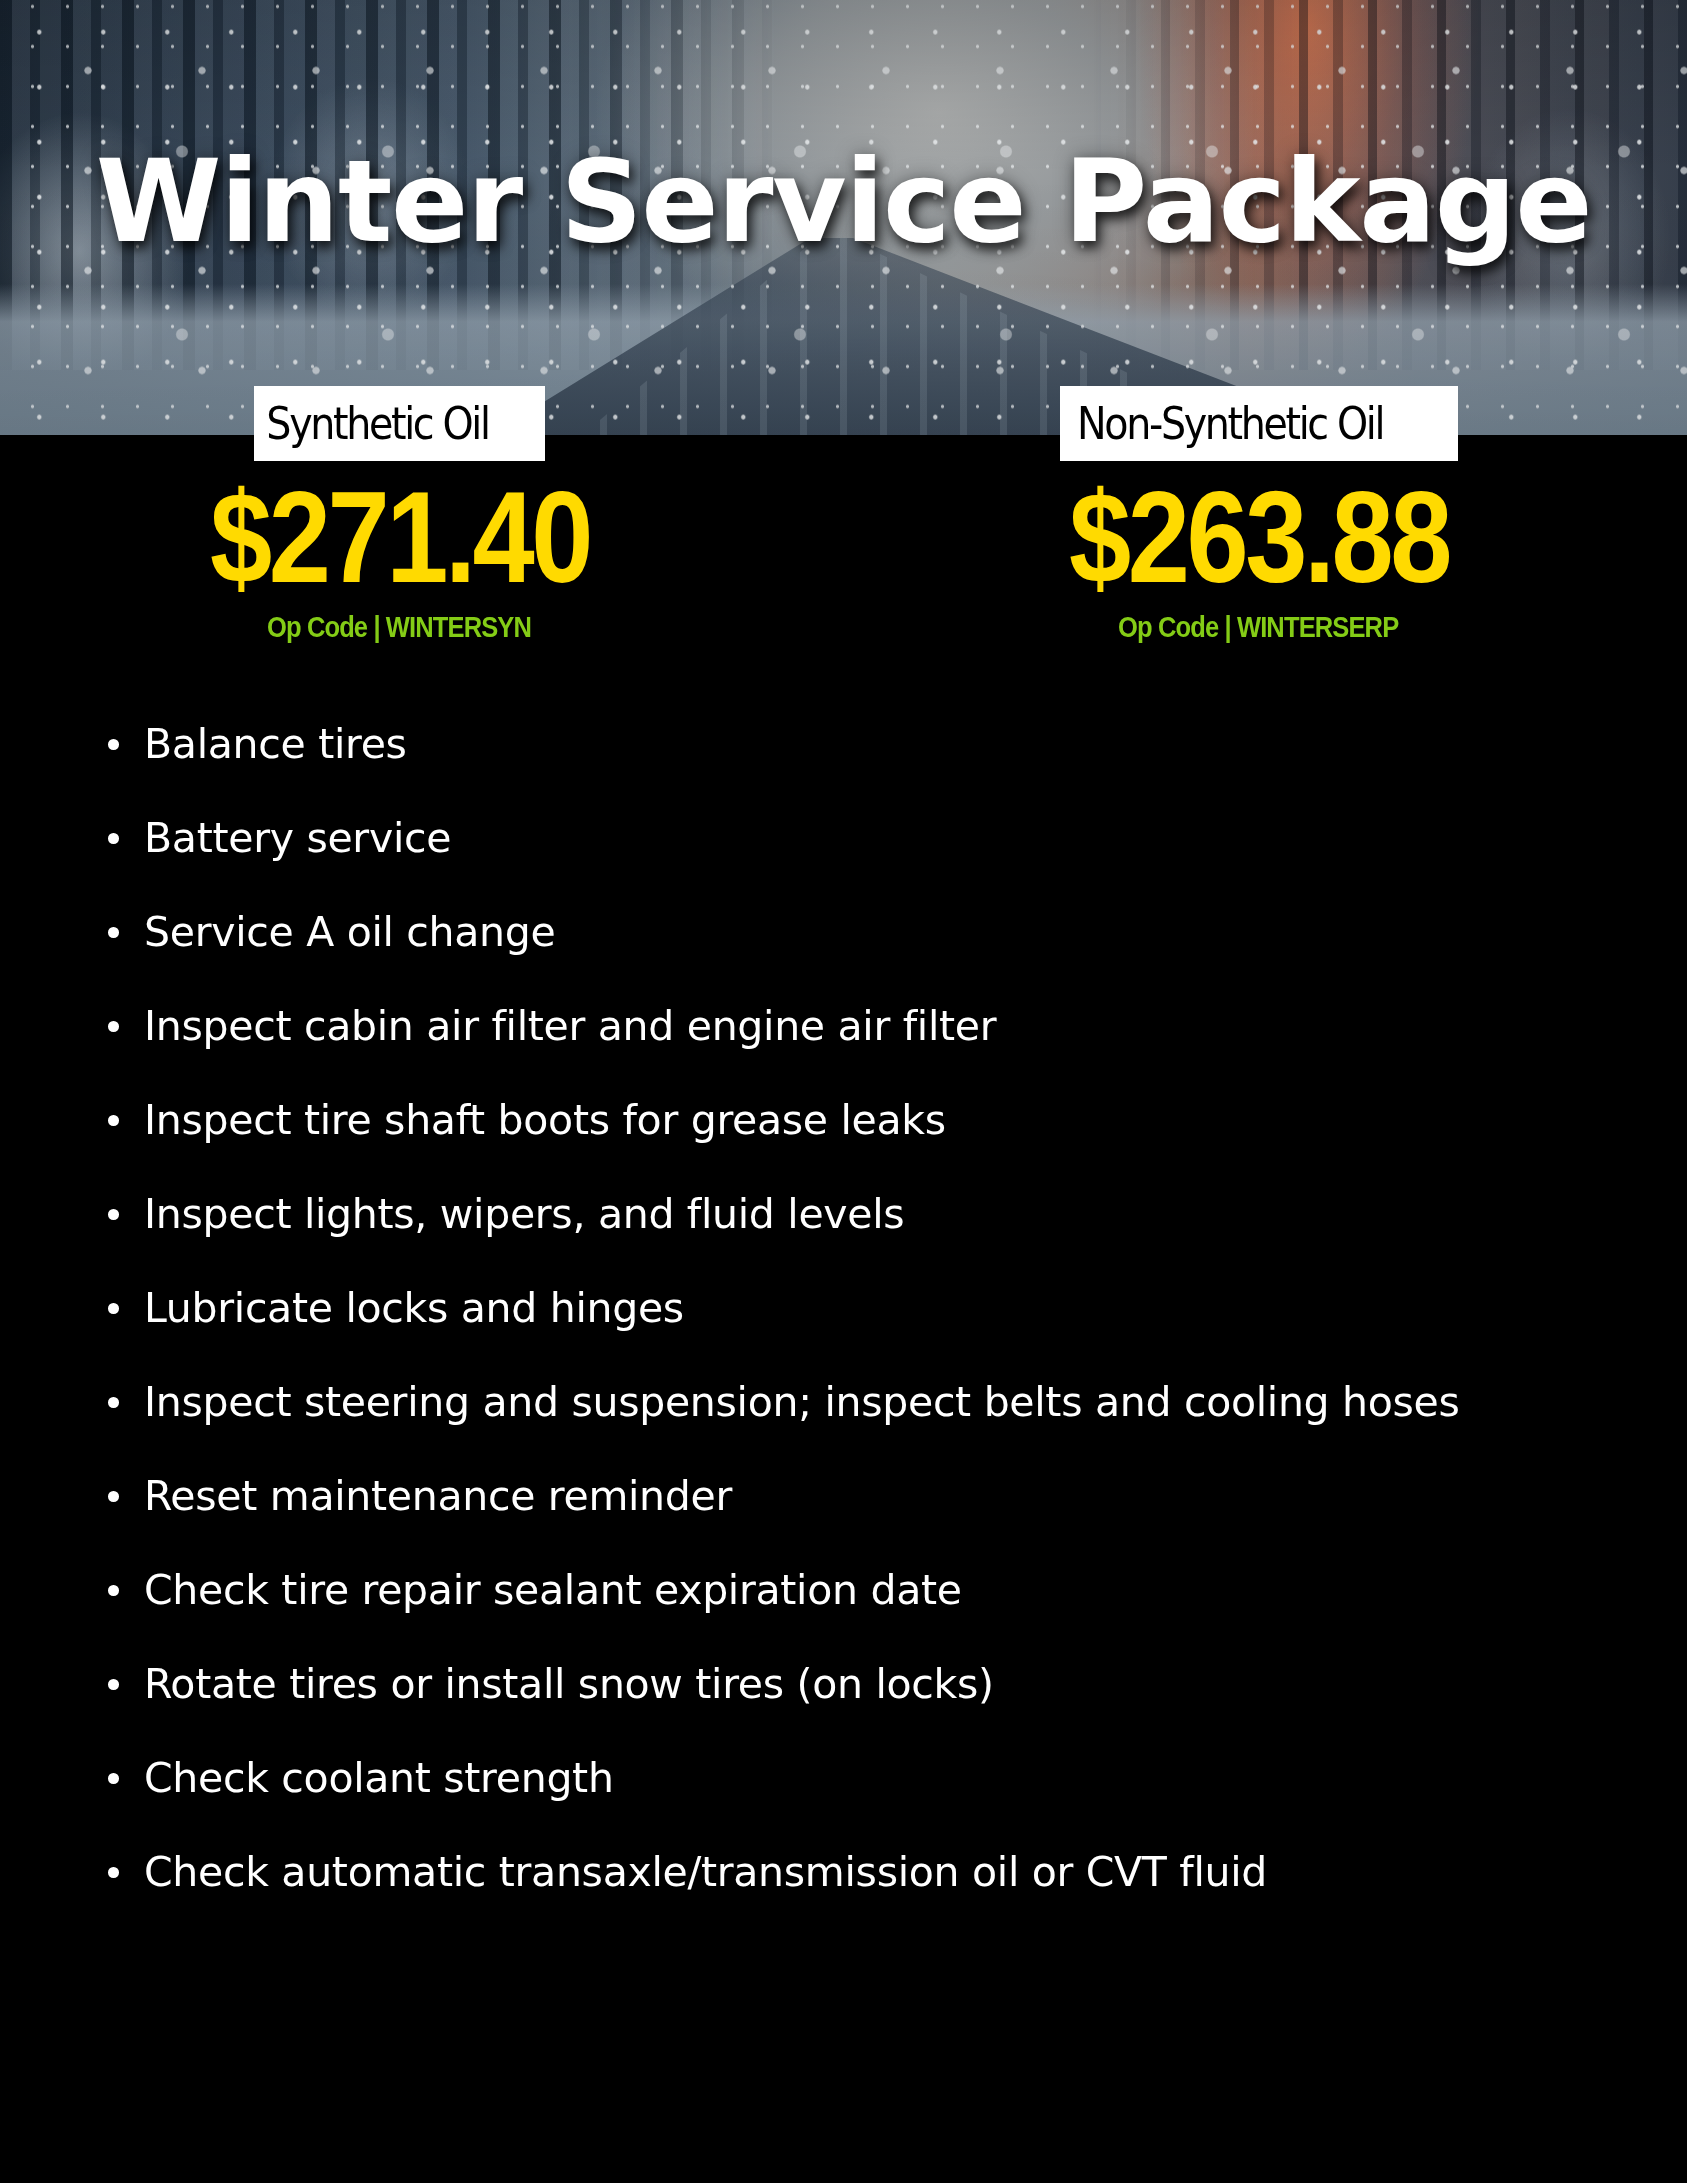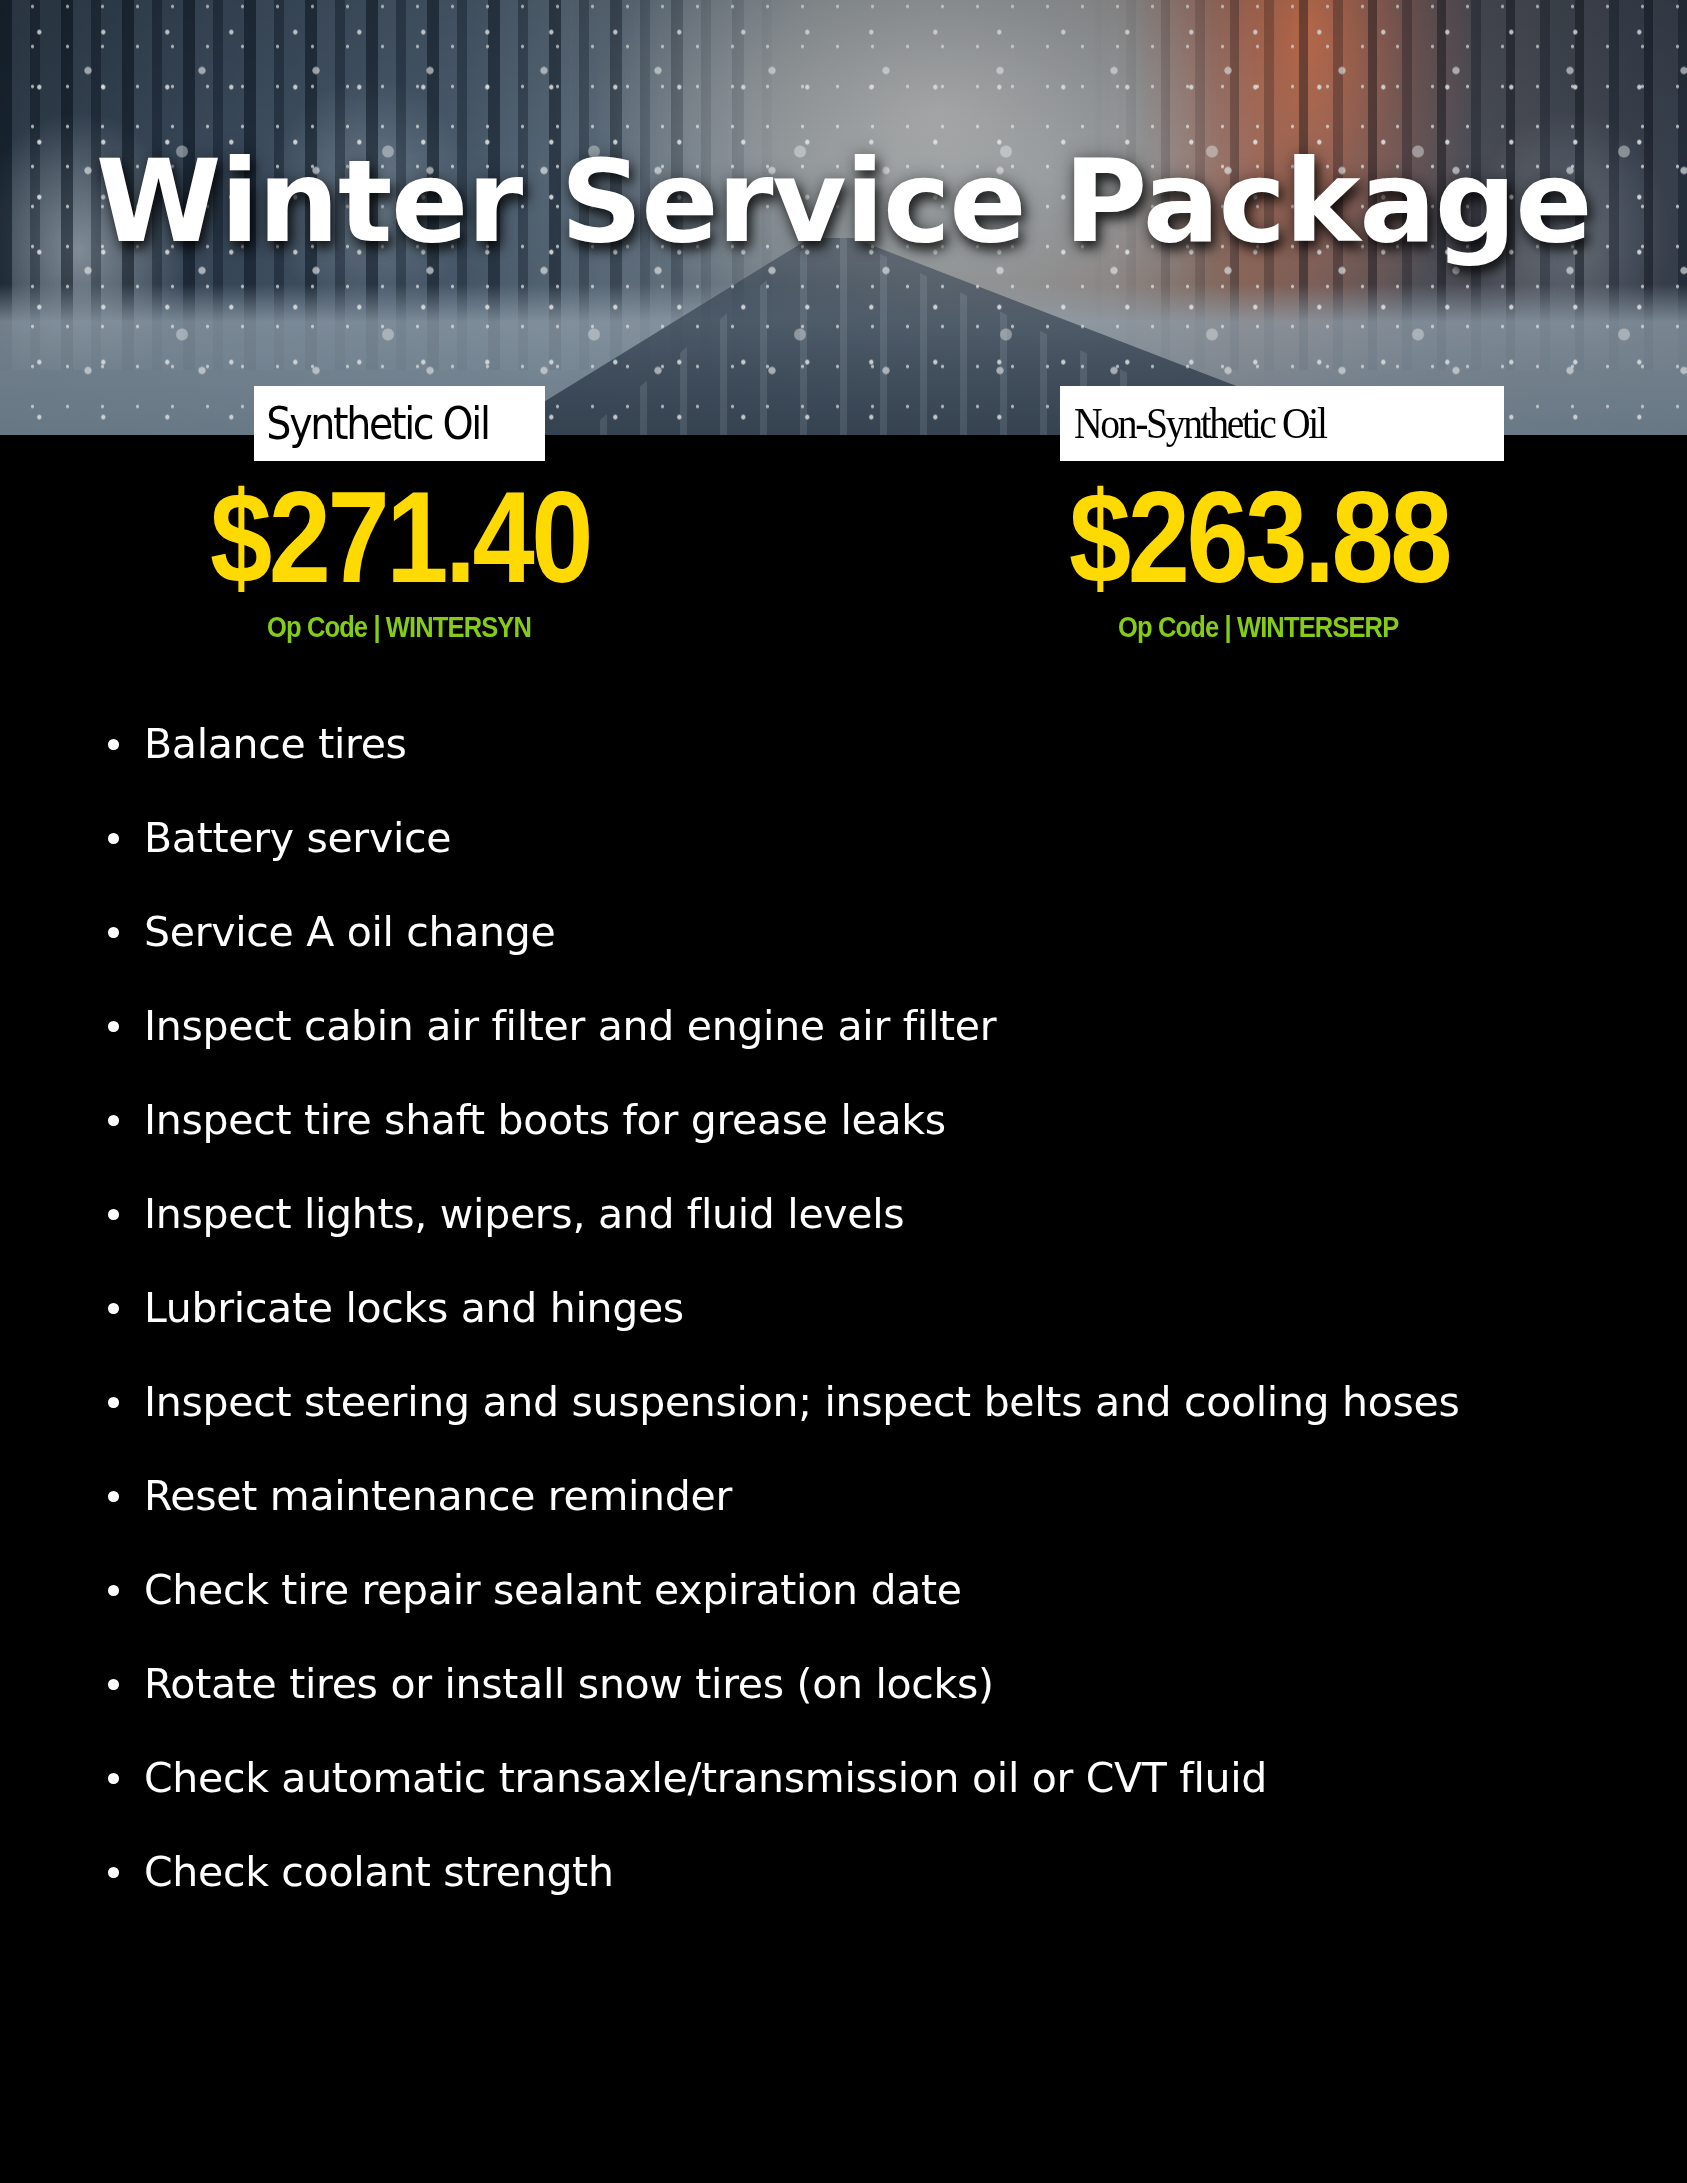--- a/index.html
+++ b/index.html
@@ -112,7 +112,7 @@
       box-sizing: border-box;
     }
     .label-box.left { left: 254px; width: 291px; }
-    .label-box.right { left: 1060px; width: 444px; font-family: Liberation Serif, serif; }
+    .label-box.right { left: 1060px; width: 398px; }
     .label-box span { display: inline-block; transform: scaleX(0.9); }
 
     .price {

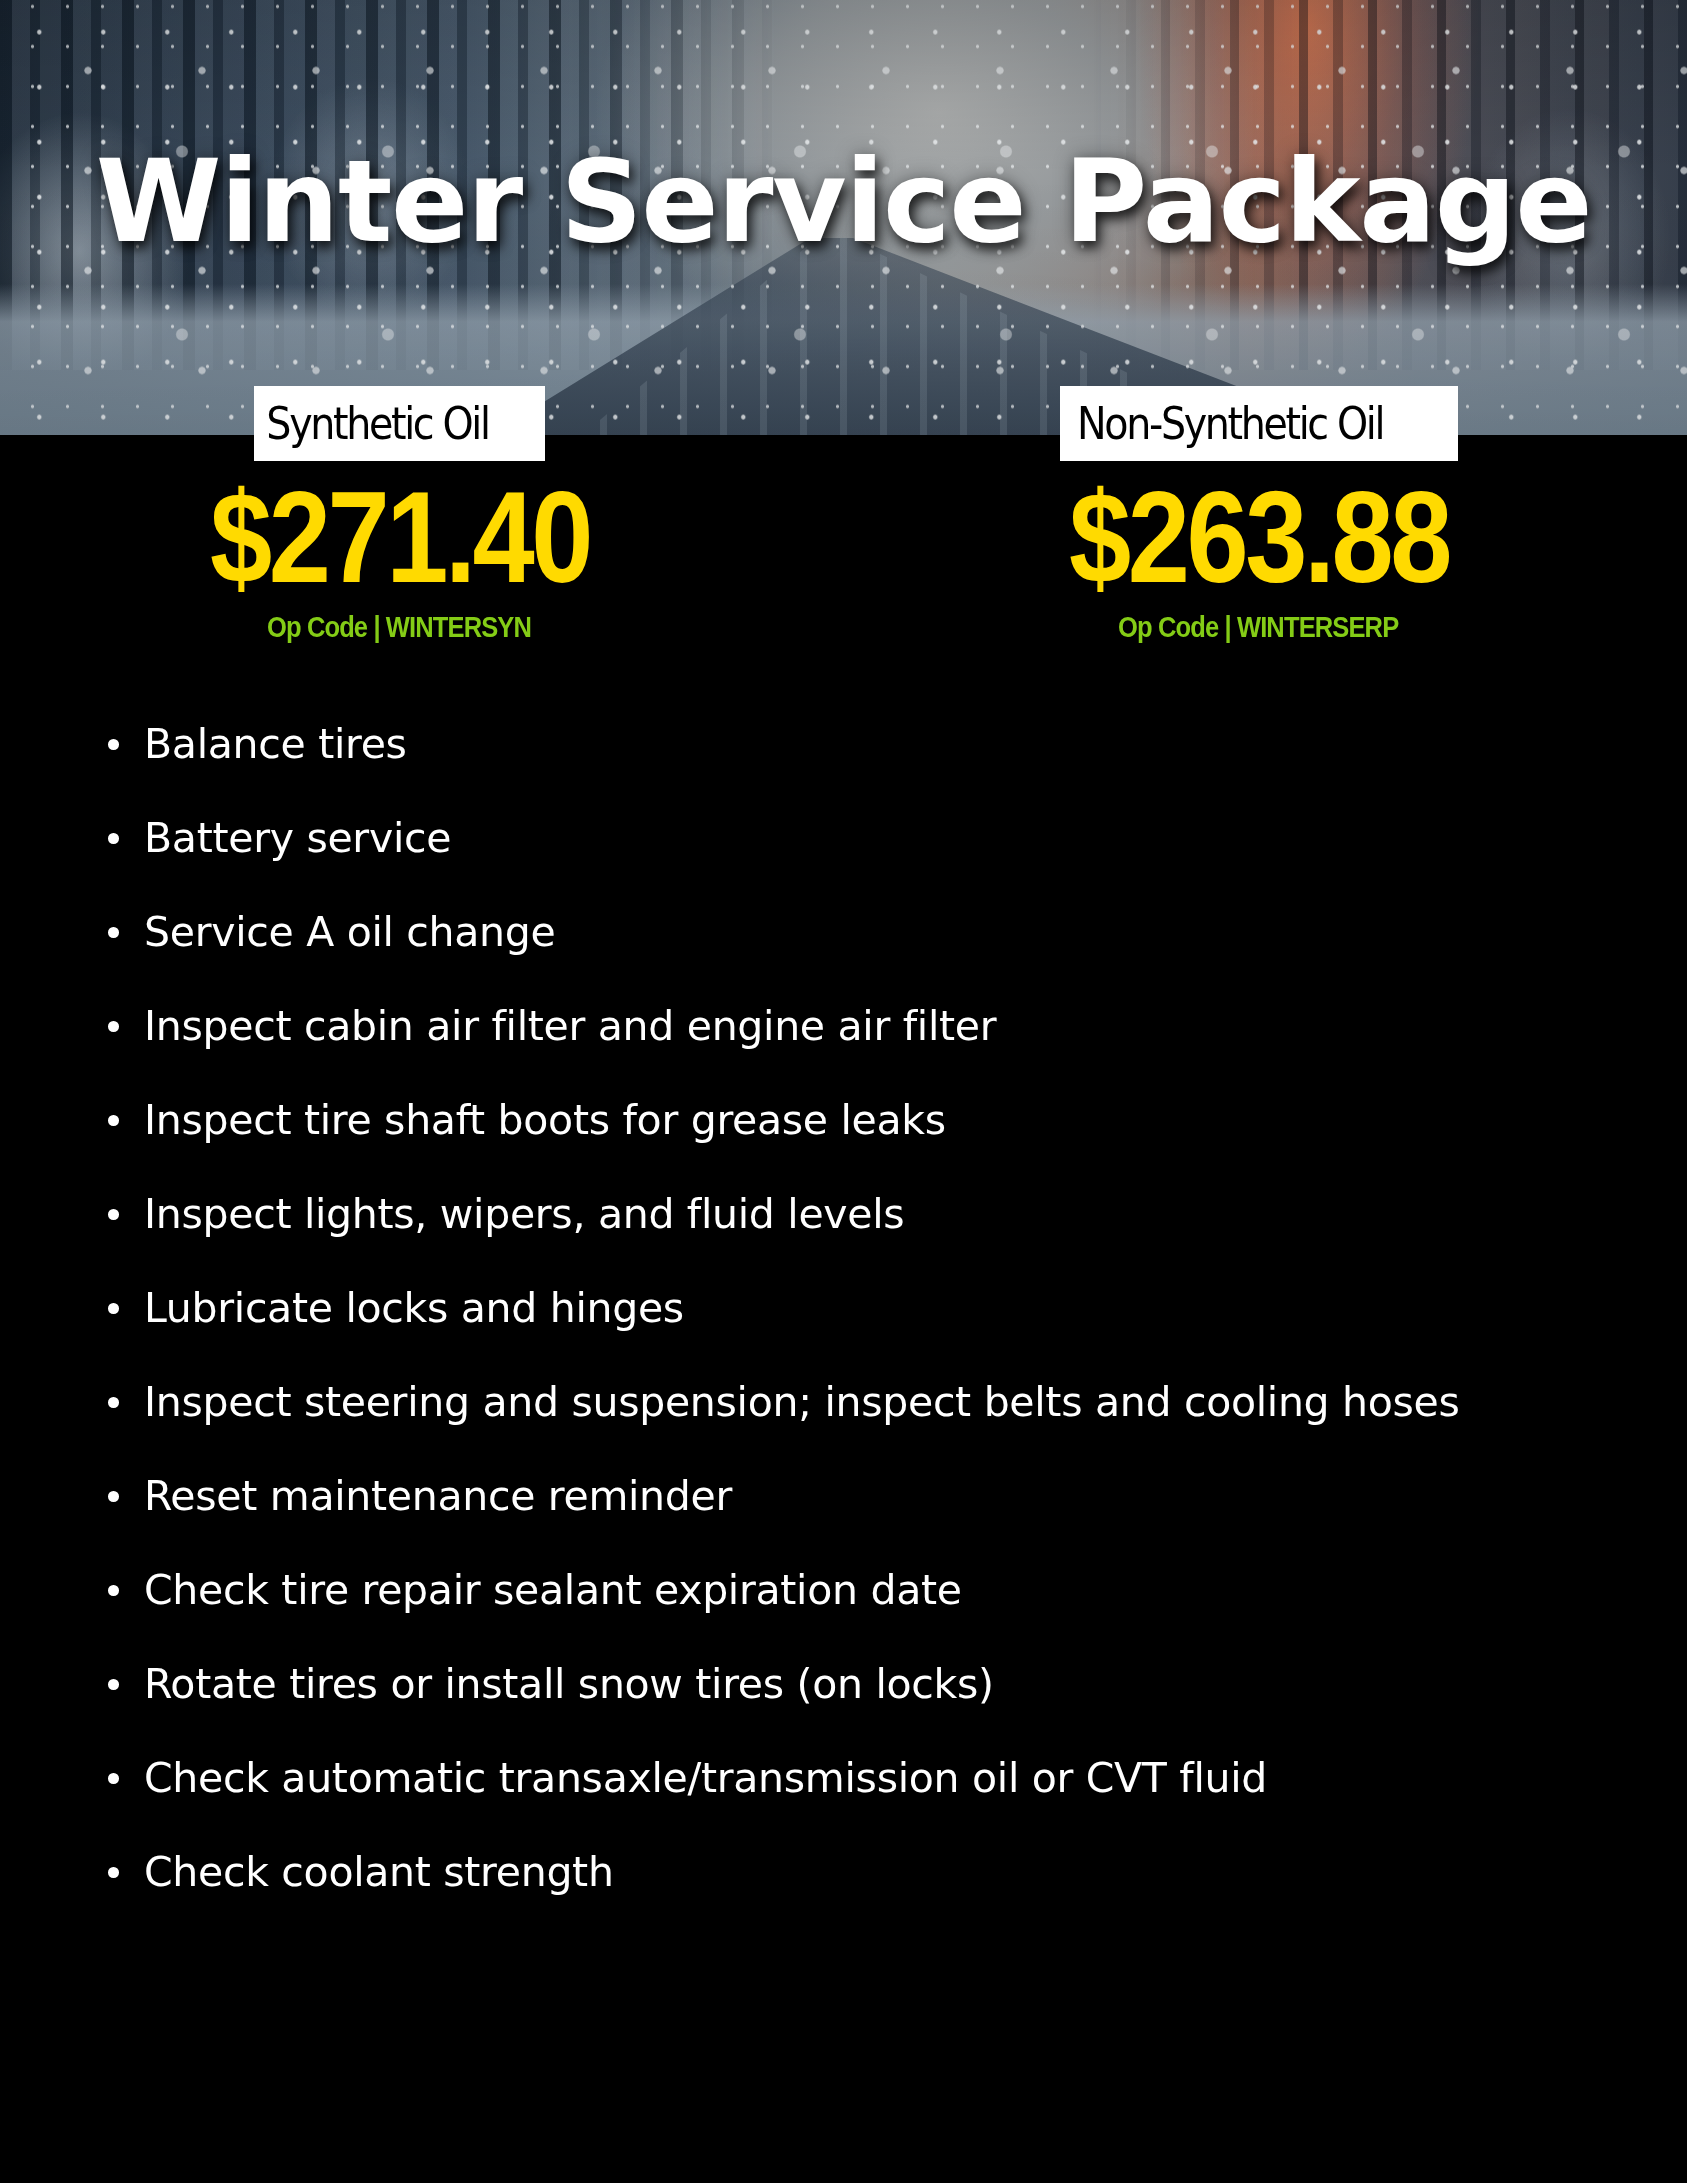--- a/index.html
+++ b/index.html
@@ -266,12 +266,12 @@
     </li>
   <li>
       <span class="bullet"></span>
+      <span class="item-text">Check coolant strength</span>
+    </li>
+  <li>
+      <span class="bullet"></span>
       <span class="item-text">Check automatic transaxle/transmission oil or CVT fluid</span>
     </li>
-  <li>
-      <span class="bullet"></span>
-      <span class="item-text">Check coolant strength</span>
-    </li>
 </ul>
 
 

